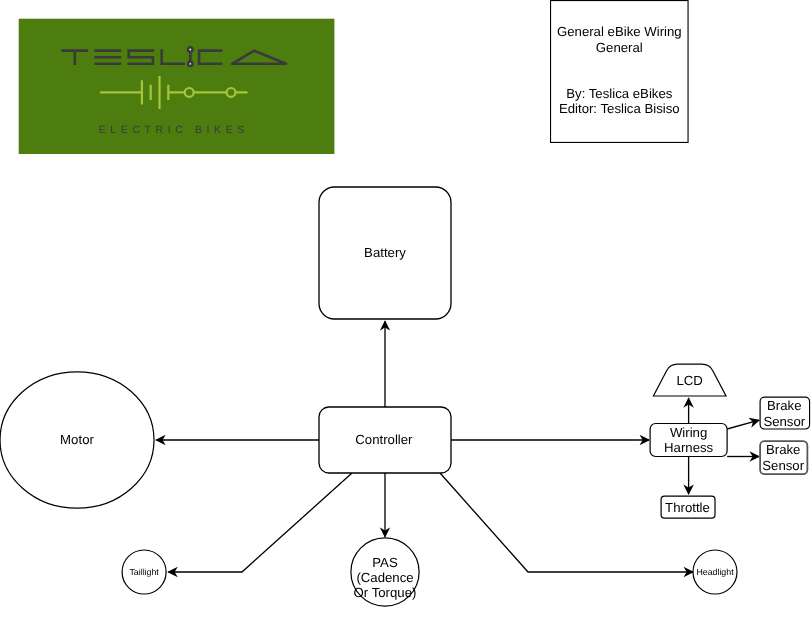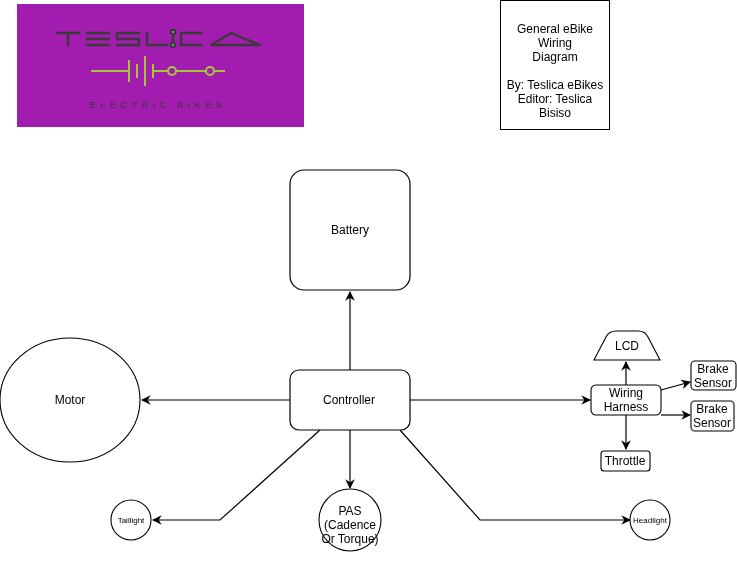--- a/index.html
+++ b/index.html
@@ -6,7 +6,7 @@
   body { width:737px; height:562px; position:relative; overflow:hidden; font-family:"Liberation Sans", sans-serif; }
   #logo { position:absolute; left:17px; top:4px; width:287px; height:123px; background:#a21caf;text-align:right; }
   #logo svg { position:absolute; left:0; top:0; }
-  #title-box { position:absolute; left:500px; top:0; width:110px; height:130px; border:1px solid #000; box-sizing:border-box; background:#fff;
+  #title-box { position:absolute; left:500px; top:0; width:126px; height:130px; border:1px solid #000; box-sizing:border-box; background:#fff;
     font-size:12px; text-align:center; color:#000; line-height:14px; }
   #title-box .t1 { position:absolute; left:0; right:0; top:21px; }
   #title-box .t2 { position:absolute; left:0; right:0; top:77px; }

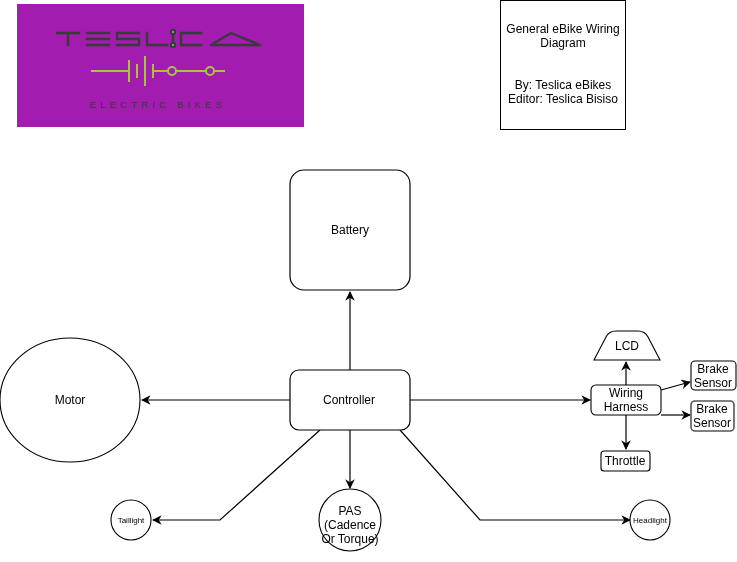--- a/index.html
+++ b/index.html
@@ -58,7 +58,7 @@
 <div id="title-box">
   <div class="t1">
     <div>General eBike Wiring</div>
-    <div>Diagram</div>
+    <div>General</div>
   </div>
   <div class="t2">
     <div>By: Teslica eBikes</div>

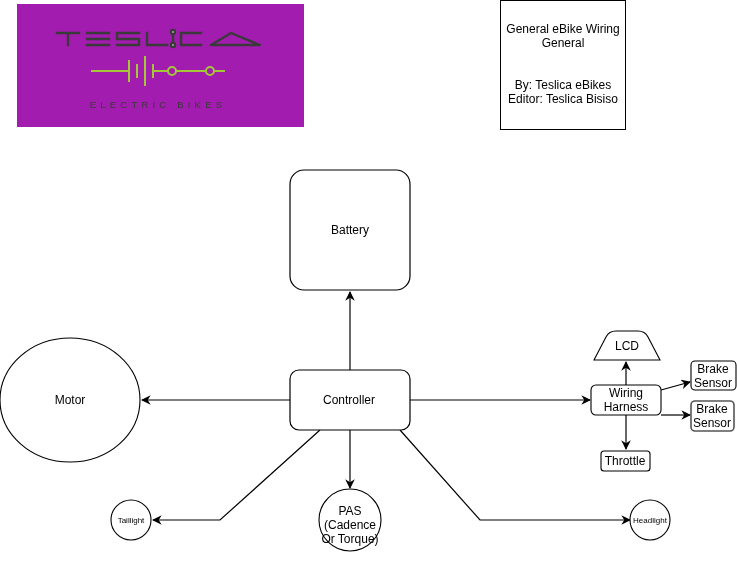--- a/index.html
+++ b/index.html
@@ -4,7 +4,7 @@
 <style>
   html, body { margin:0; padding:0; background:#ffffff; }
   body { width:737px; height:562px; position:relative; overflow:hidden; font-family:"Liberation Sans", sans-serif; }
-  #logo { position:absolute; left:17px; top:4px; width:287px; height:123px; background:#a21caf;text-align:right; }
+  #logo { position:absolute; left:17px; top:17px; width:287px; height:123px; background:#4d7c0f;text-align:right; }
   #logo svg { position:absolute; left:0; top:0; }
   #title-box { position:absolute; left:500px; top:0; width:126px; height:130px; border:1px solid #000; box-sizing:border-box; background:#fff;
     font-size:12px; text-align:center; color:#000; line-height:14px; }

